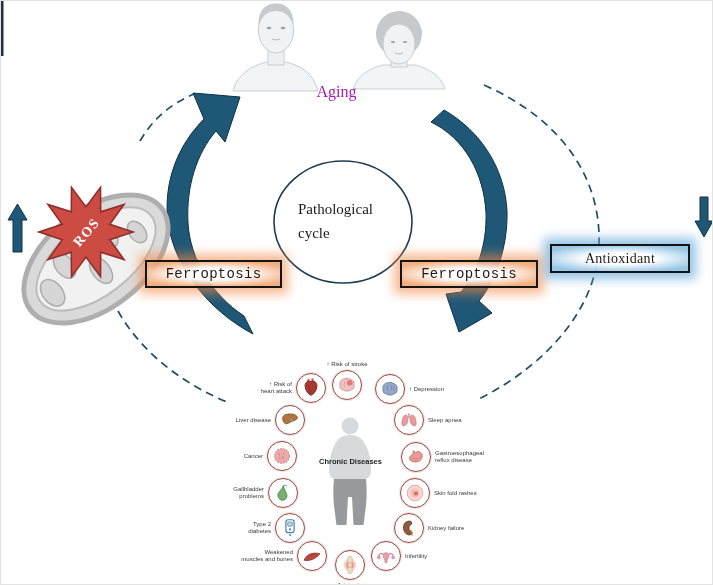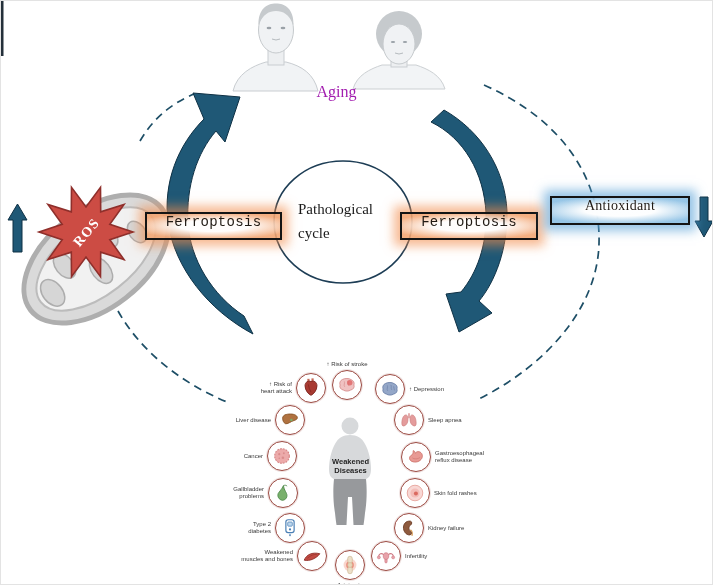--- a/index.html
+++ b/index.html
@@ -25,8 +25,8 @@
   
   .gbox {
     position:absolute; z-index:4; border:2px solid #141414;
-    display:flex; align-items:flex-start; justify-content:center;
-    font-size:14px; color:#201a14; letter-spacing:.3px;
+    display:flex; align-items:center; justify-content:center;
+    font-size:14px; color:#201a14; letter-spacing:.3px;margin-top:48px;
   }
   .gbox.orange {
     background:

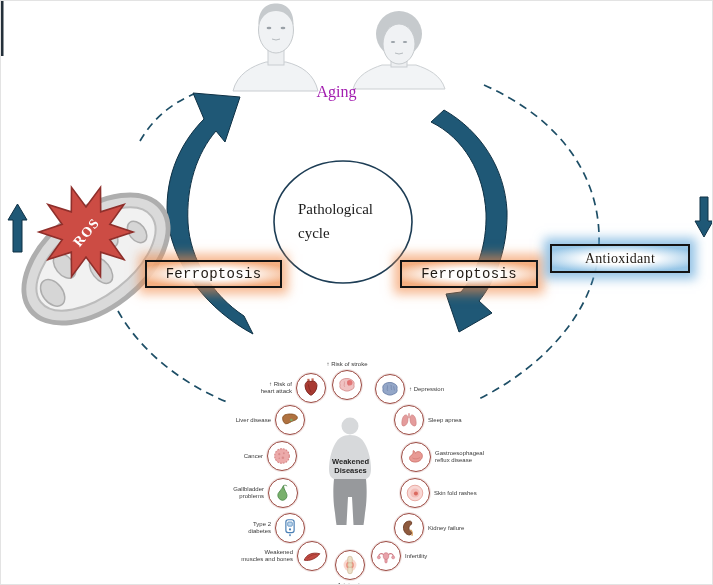--- a/index.html
+++ b/index.html
@@ -160,7 +160,7 @@
     <span>Antioxidant</span>
   </div>
 
-  <div class="chronic-title">Weakened Diseases</div>
+  <div class="chronic-title">Chronic Diseases</div>
 
   <div class="disease" style="left:331px; top:369px;">
     <div class="dcircle">

